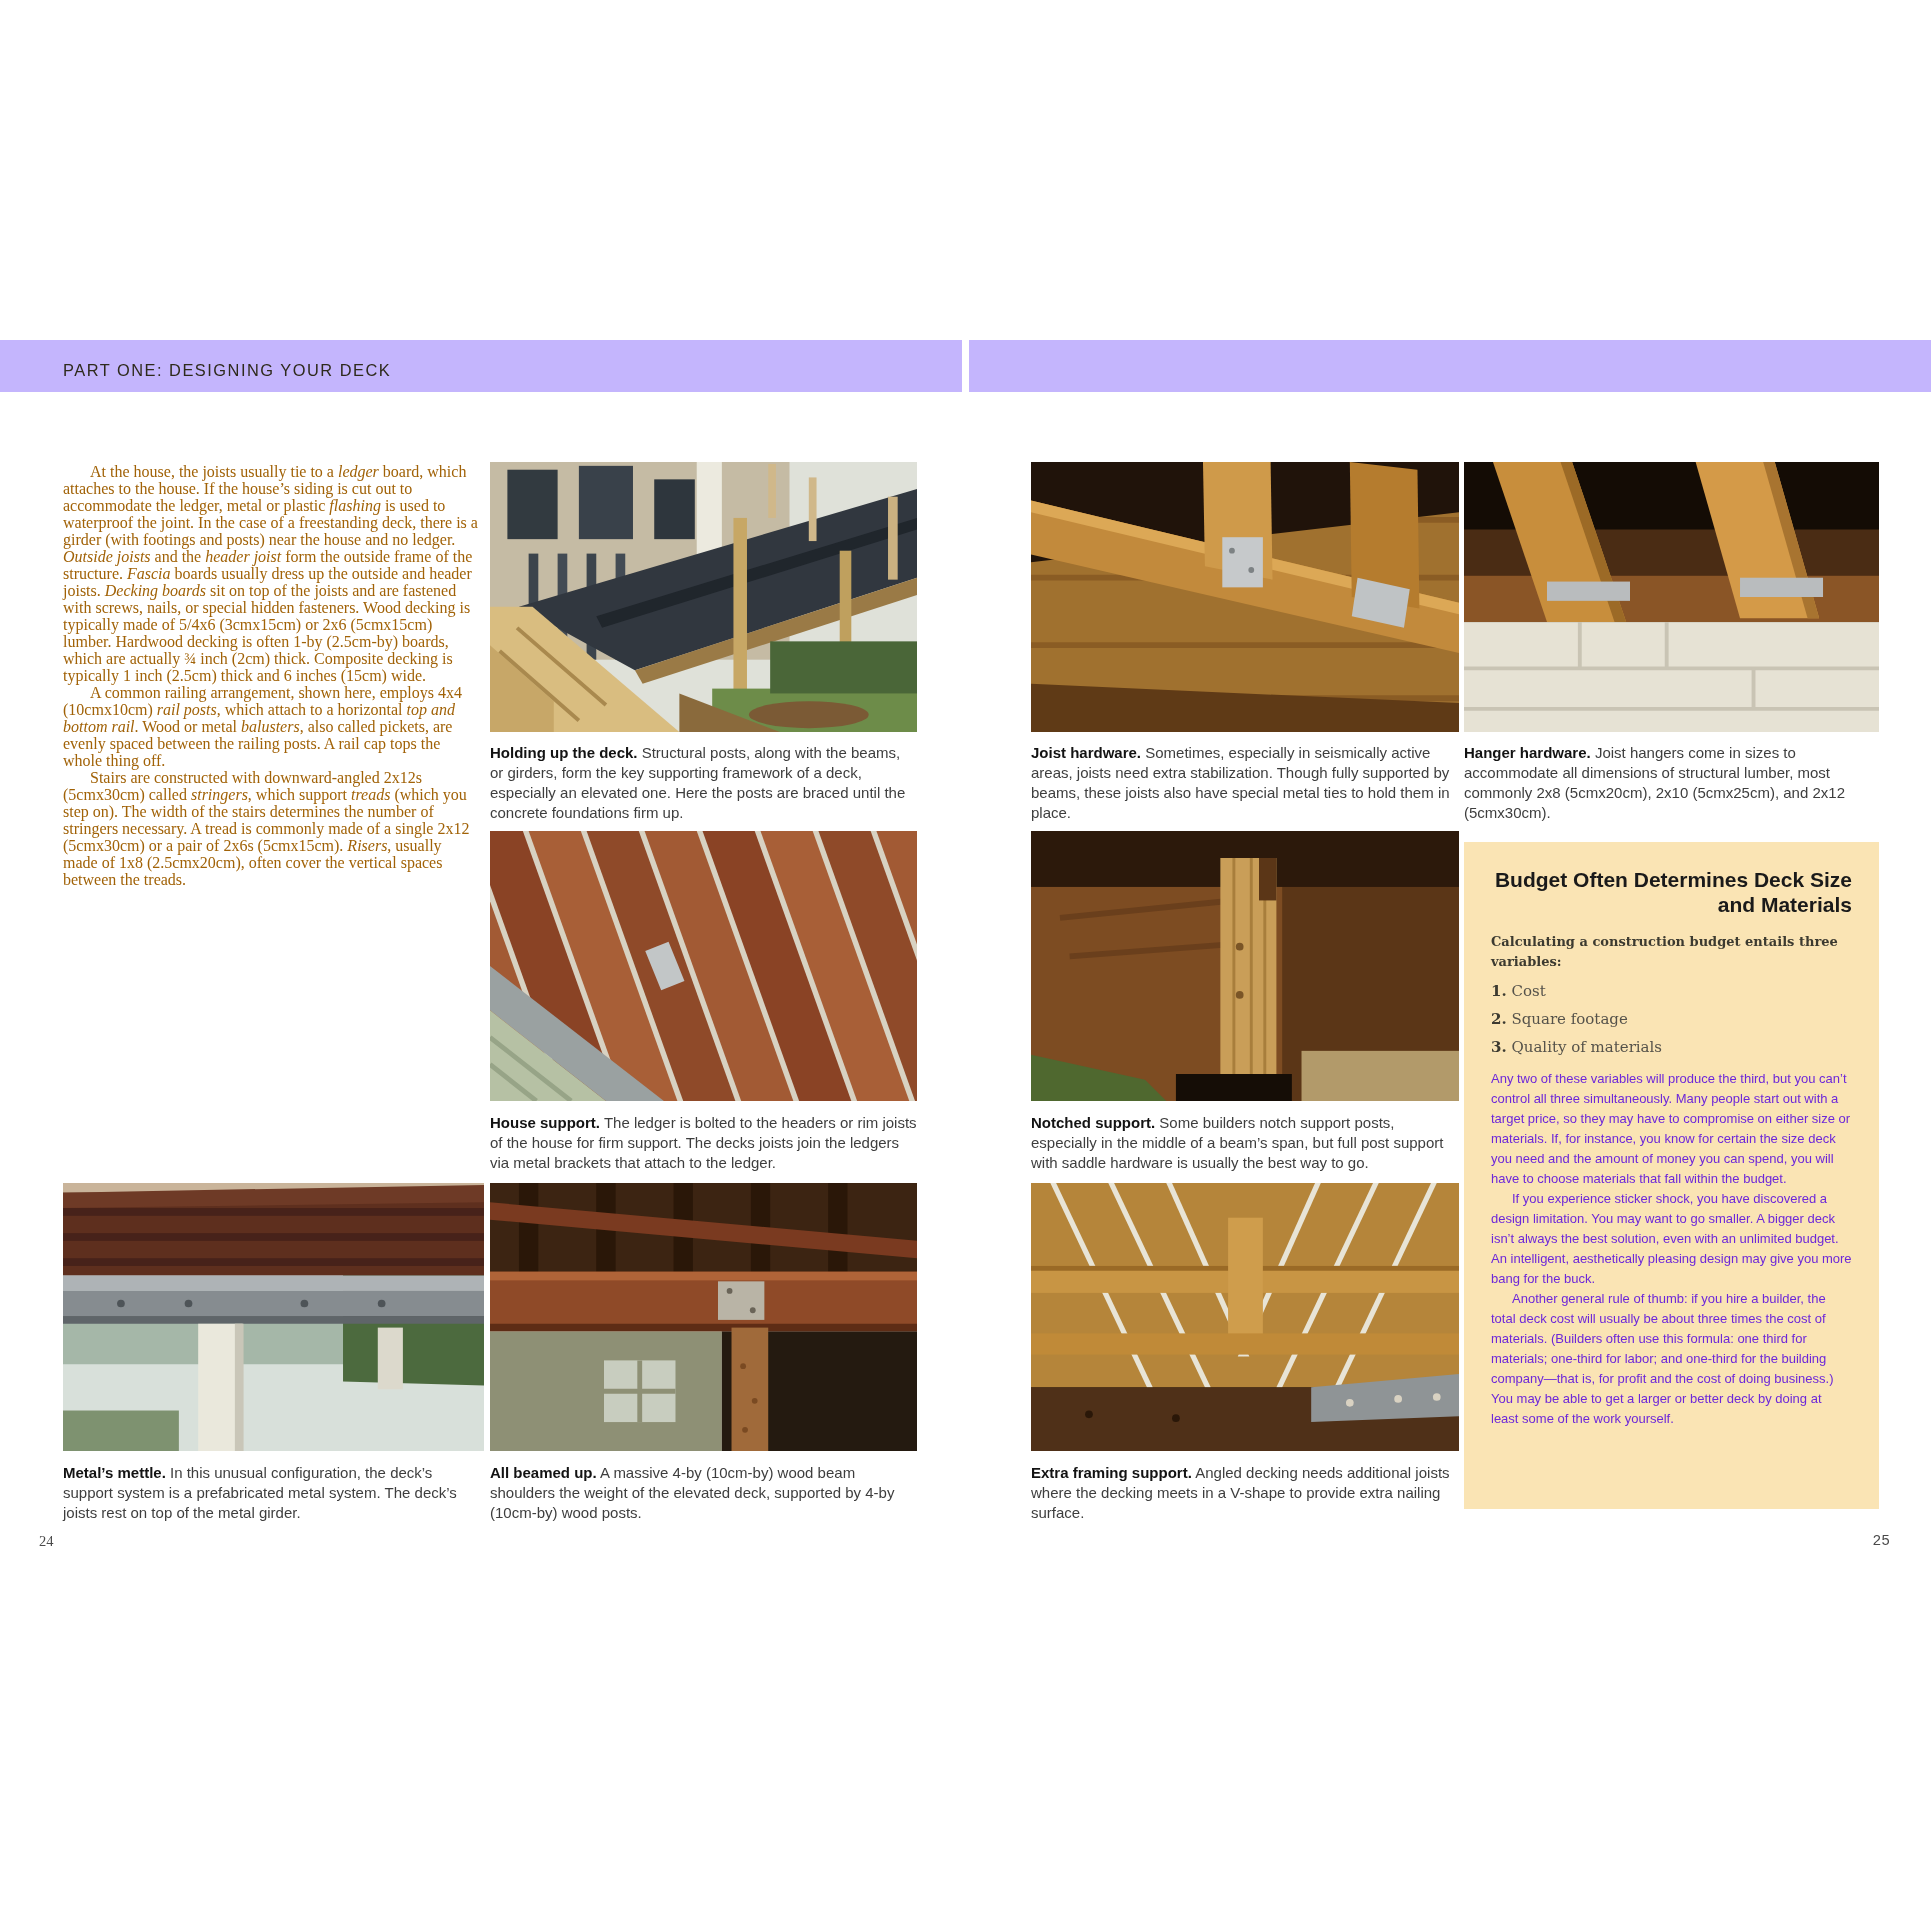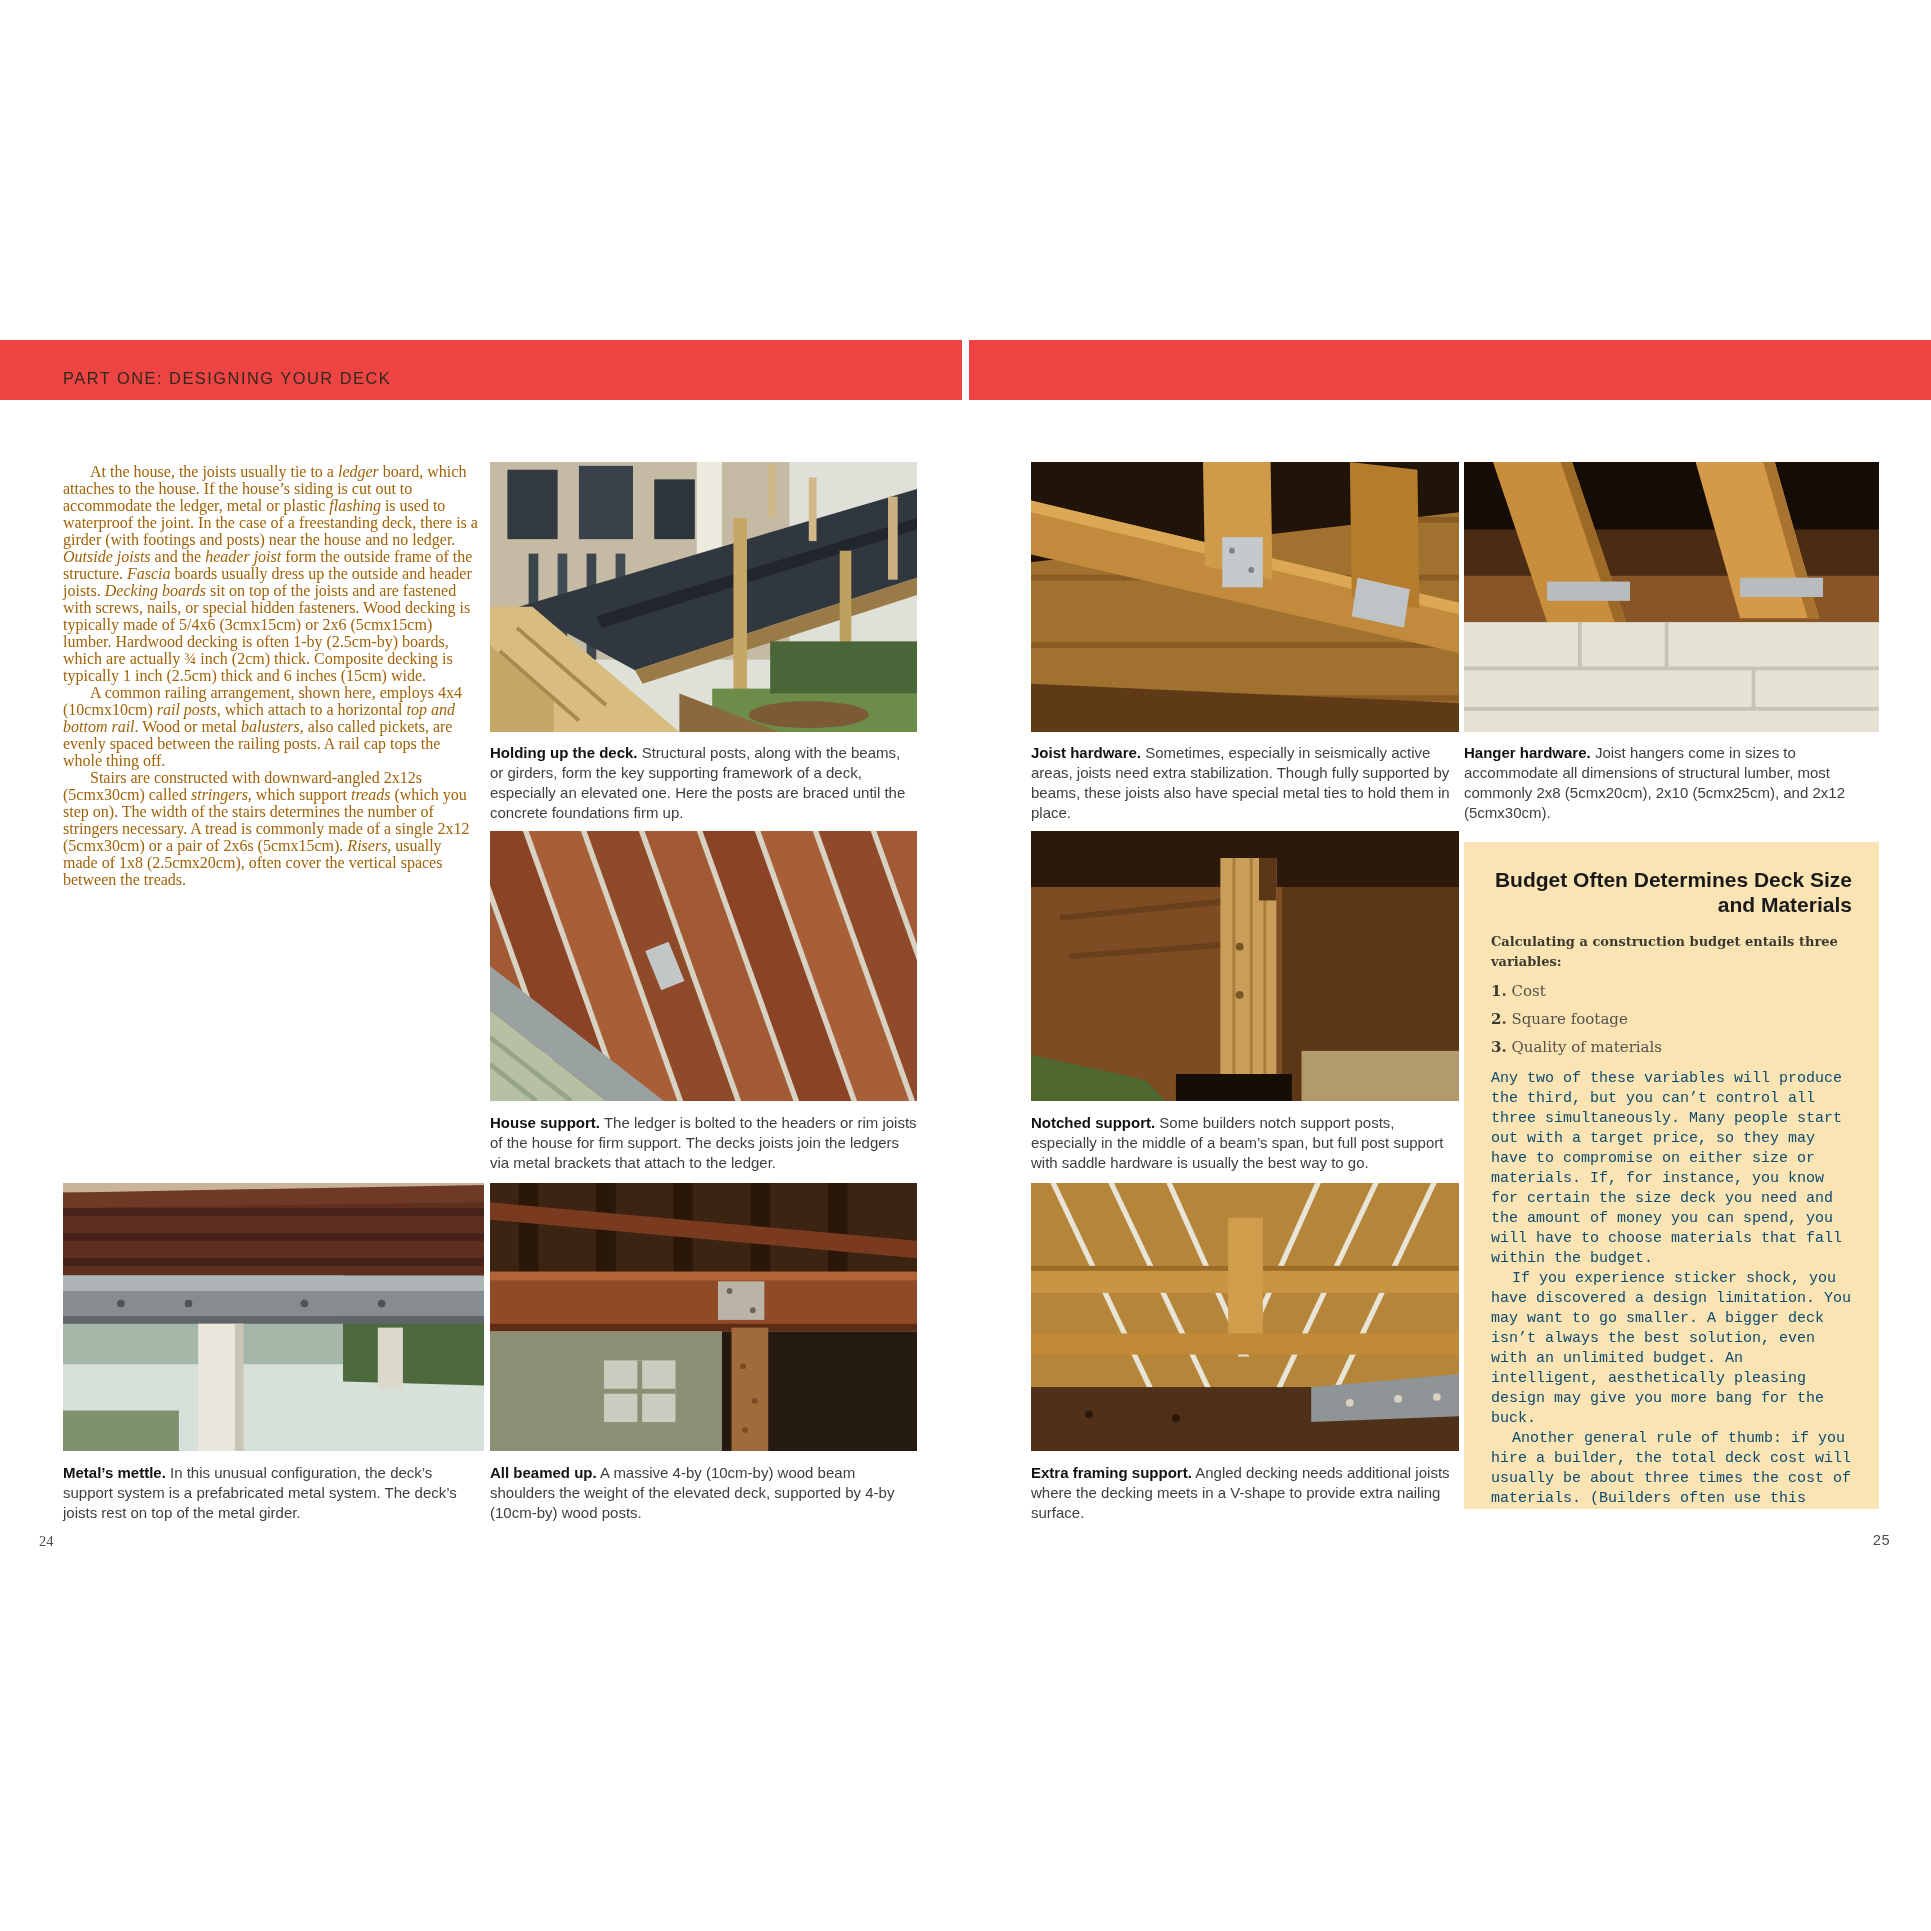--- a/index.html
+++ b/index.html
@@ -7,7 +7,7 @@
          font-family:"Liberation Sans",sans-serif;}
 
   
-  .band{position:absolute;top:340px;height:60px;background:#ef4444;}
+  .band{position:absolute;top:340px;height:52px;background:#c4b5fd;}
   .band-left{left:0;width:962px;display:flex;align-items:flex-end;padding:0 0 11.6px 63px;box-sizing:border-box;}
   .band-right{left:969px;width:962px;}
   .band-label{font-size:16.4px;letter-spacing:1.5px;color:#2e2a1c;font-weight:400;}

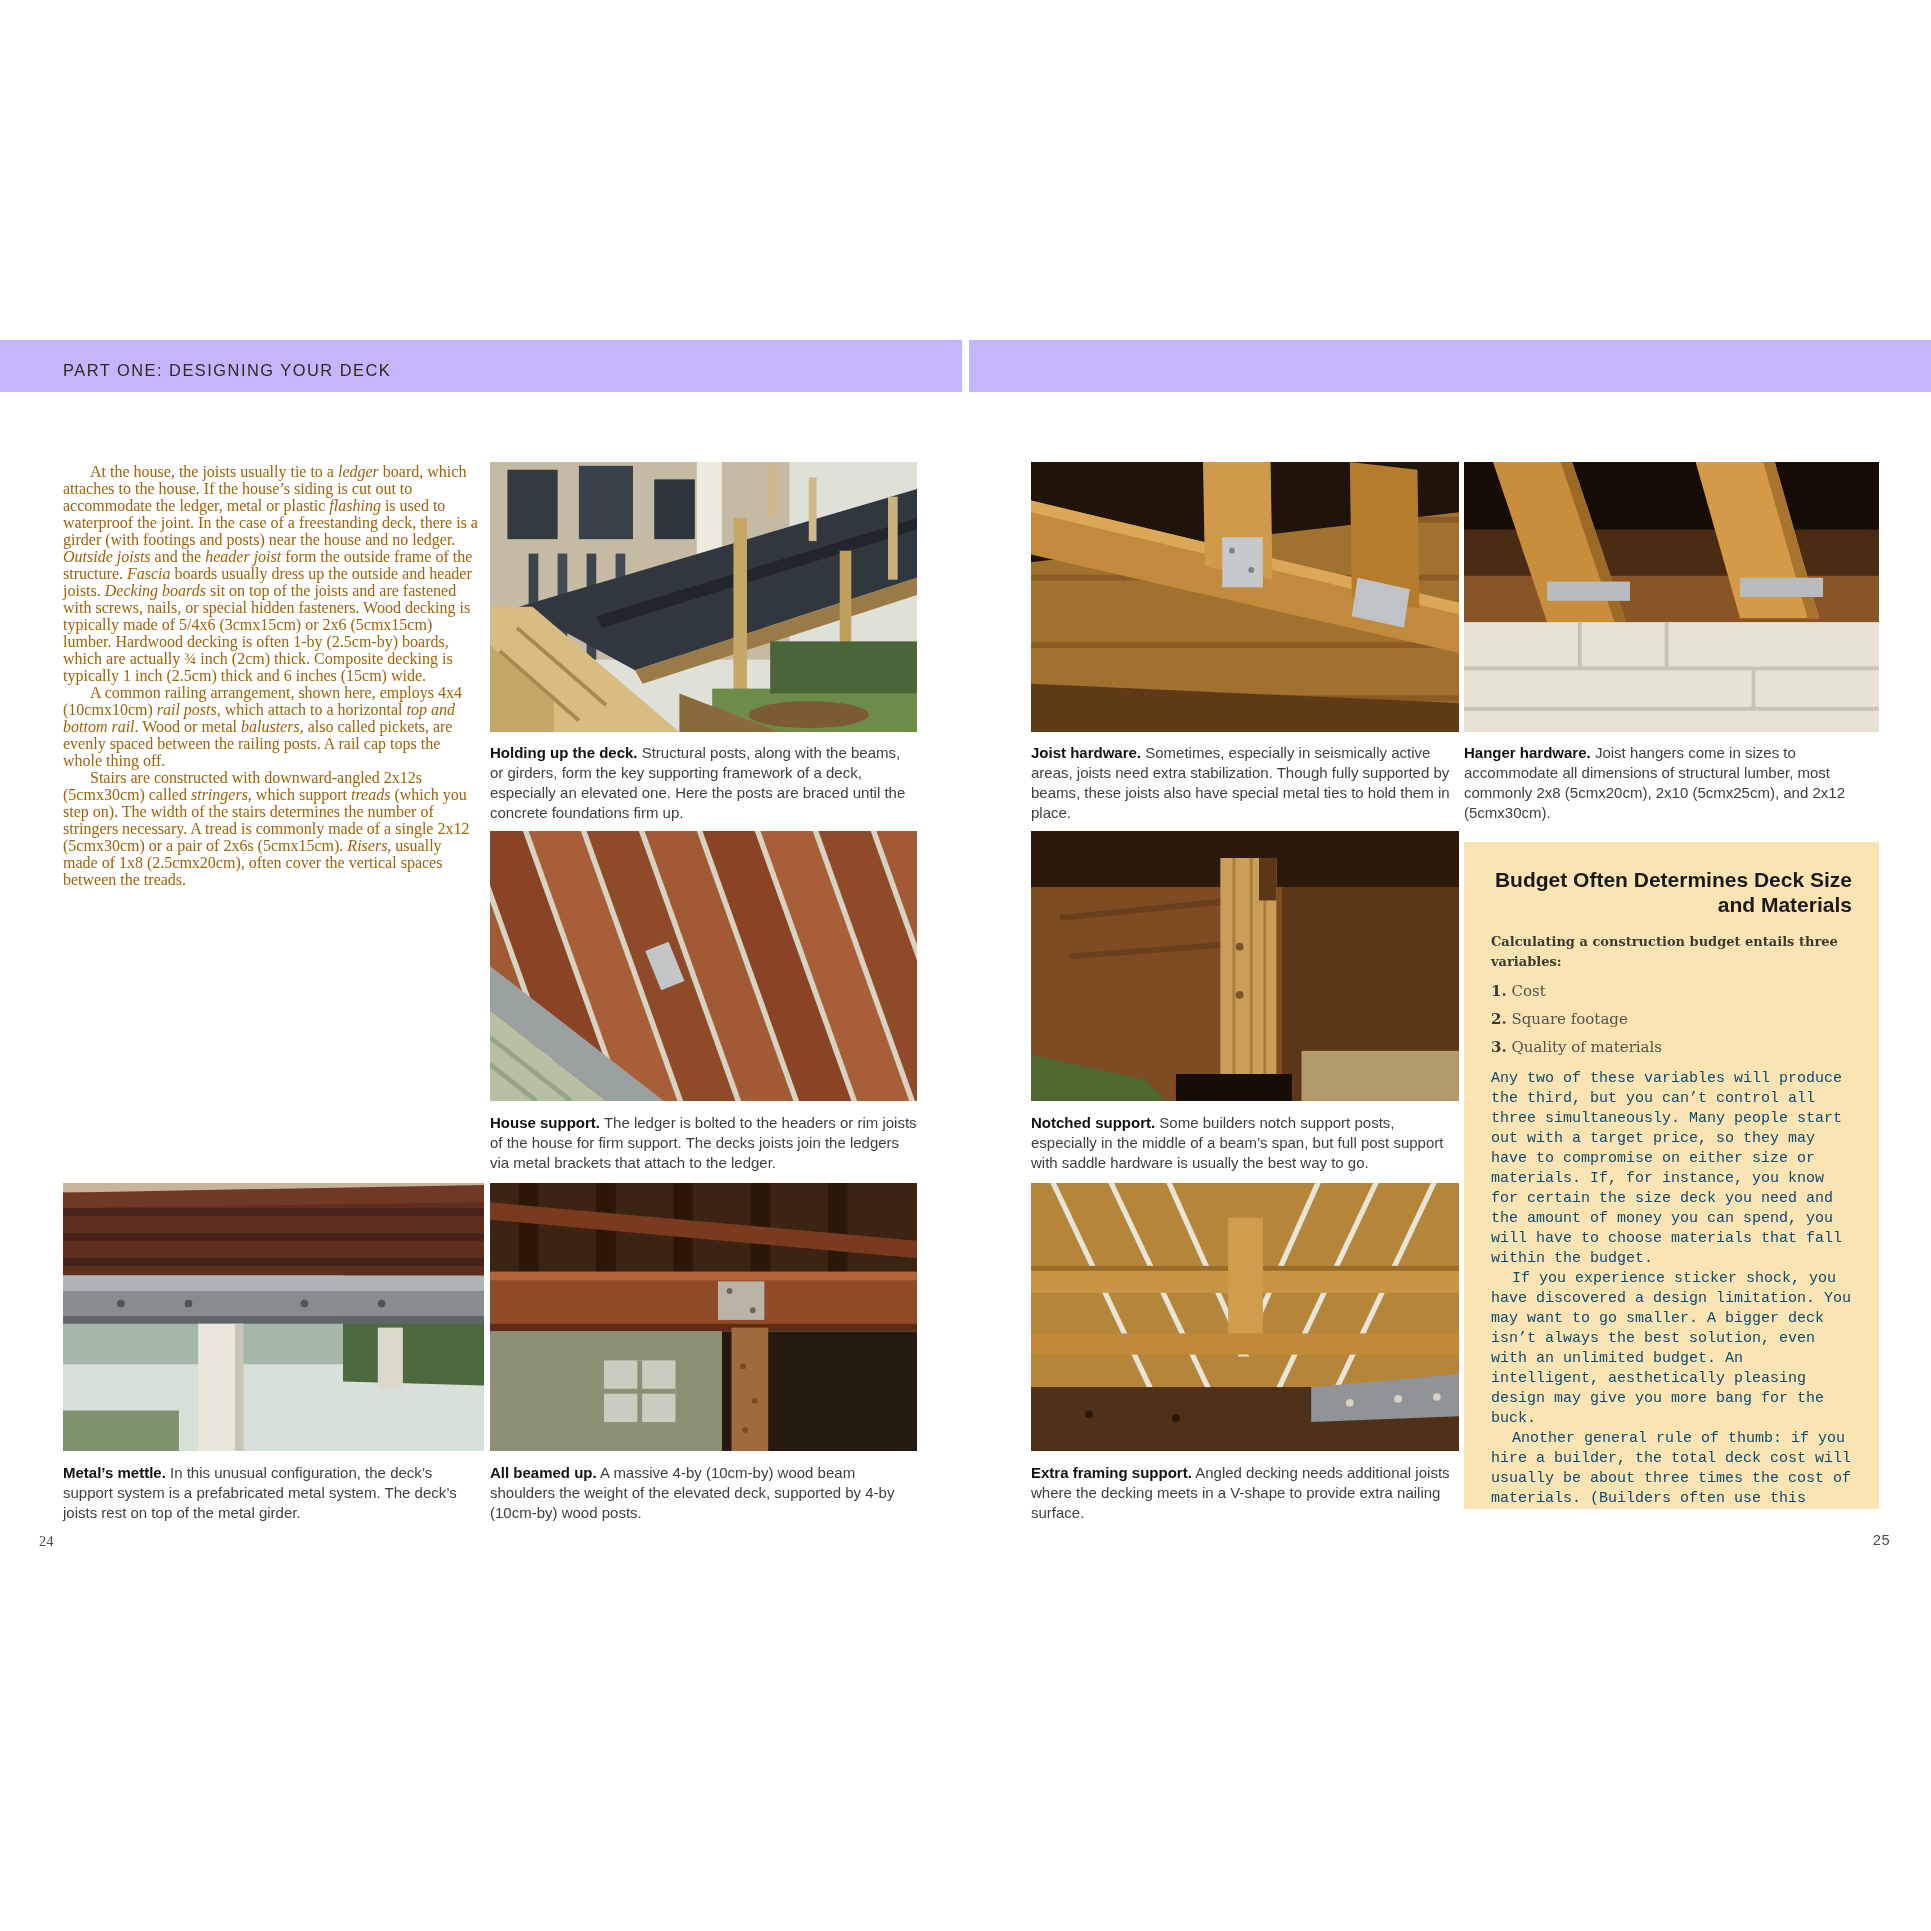--- a/index.html
+++ b/index.html
@@ -32,7 +32,7 @@
   .sb-intro{font-family:"DejaVu Serif",serif;font-size:13px;line-height:20px;font-weight:700;color:#3c3a30;margin:0 0 9.7px 0;}
   .sb-item{font-family:"DejaVu Serif",serif;font-size:15px;line-height:19.3px;color:#55524a;margin:0 0 8.7px 0;}
   .sb-item b{color:#3c3a30;}
-  .sb-par{font-family:Liberation Mono, monospace;font-size:15px;line-height:20px;color:#0c4a6e;margin:0;}
+  .sb-par{font-family:Liberation Sans, sans-serif;font-size:13px;line-height:20px;color:#6d28d9;margin:0;}
   .sb-par.first{margin-top:11.6px;}
   .sb-par.indent{text-indent:21px;}
 

